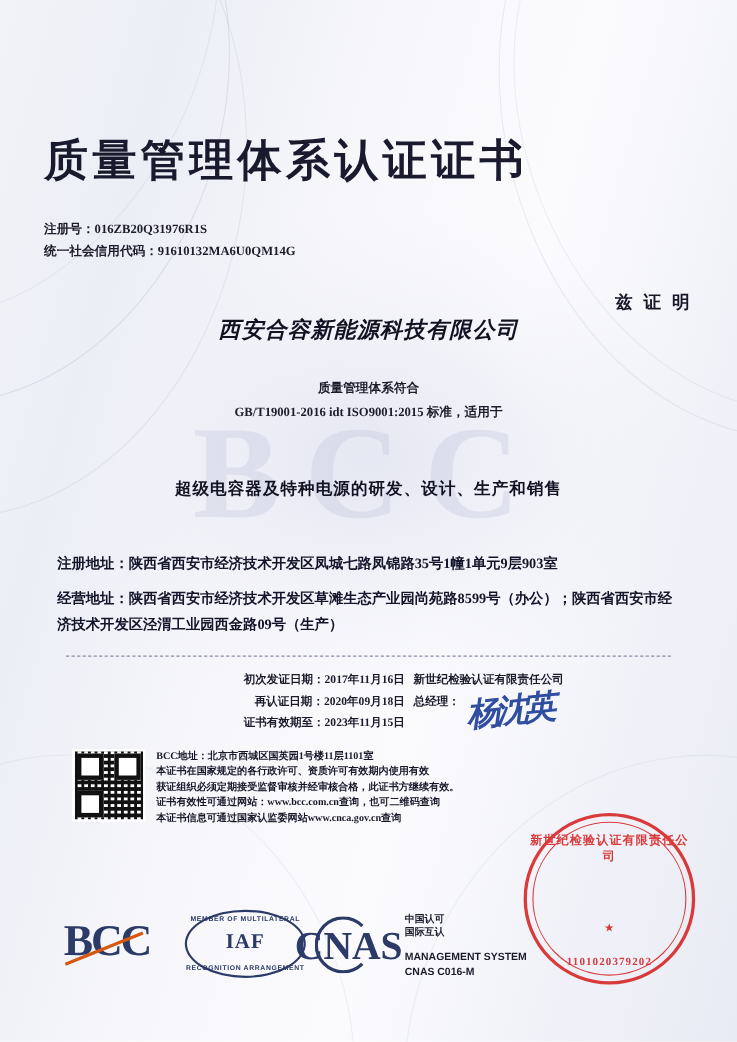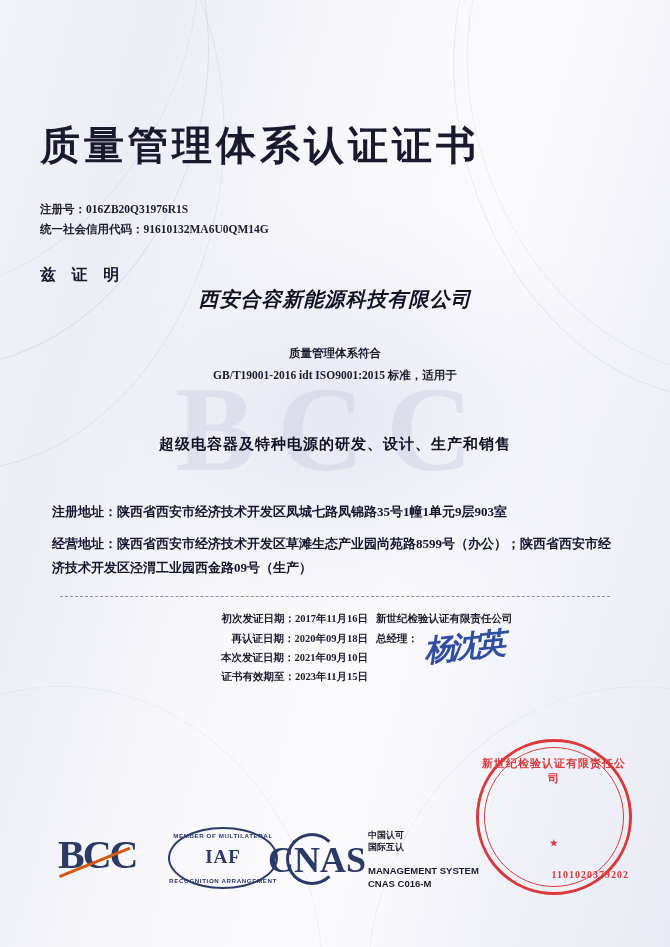--- a/index.html
+++ b/index.html
@@ -81,9 +81,9 @@
   }
 
   .hereby {
-    text-align: left;
+    text-align: right;
     margin-top: 26px;
-    font-family: Liberation Mono, monospace;
+    font-family: Liberation Serif, serif;
     font-size: 16px;
     font-weight: bold;
     letter-spacing: 3px;

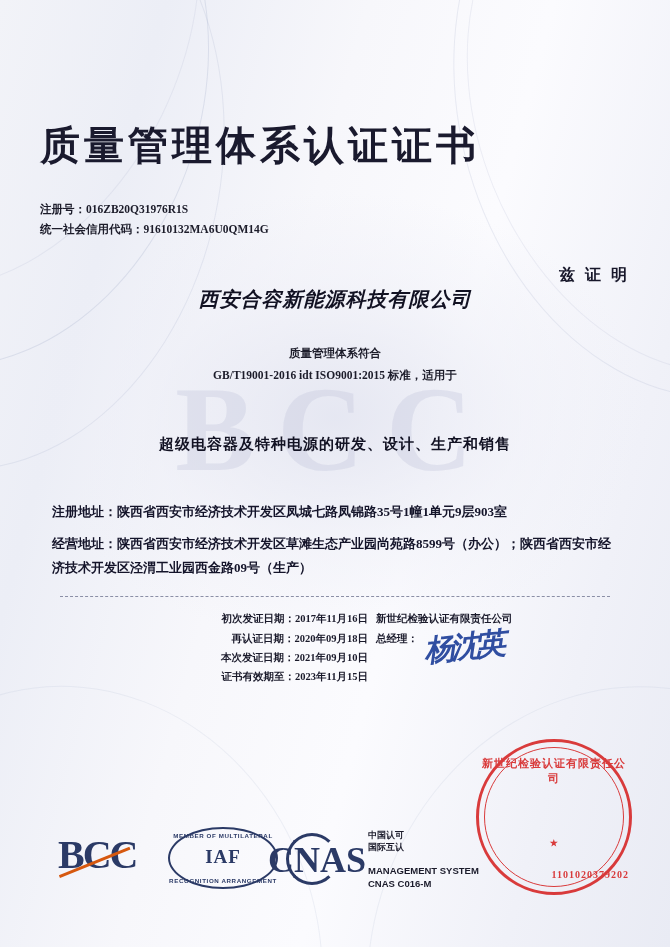--- a/index.html
+++ b/index.html
@@ -440,9 +440,6 @@
           <span>再认证日期：</span><span>2020年09月18日</span>
         </div>
         <div>
-          <span>本次发证日期：</span><span>2021年09月10日</span>
-        </div>
-        <div>
           <span>证书有效期至：</span><span>2023年11月15日</span>
         </div>
       </div>

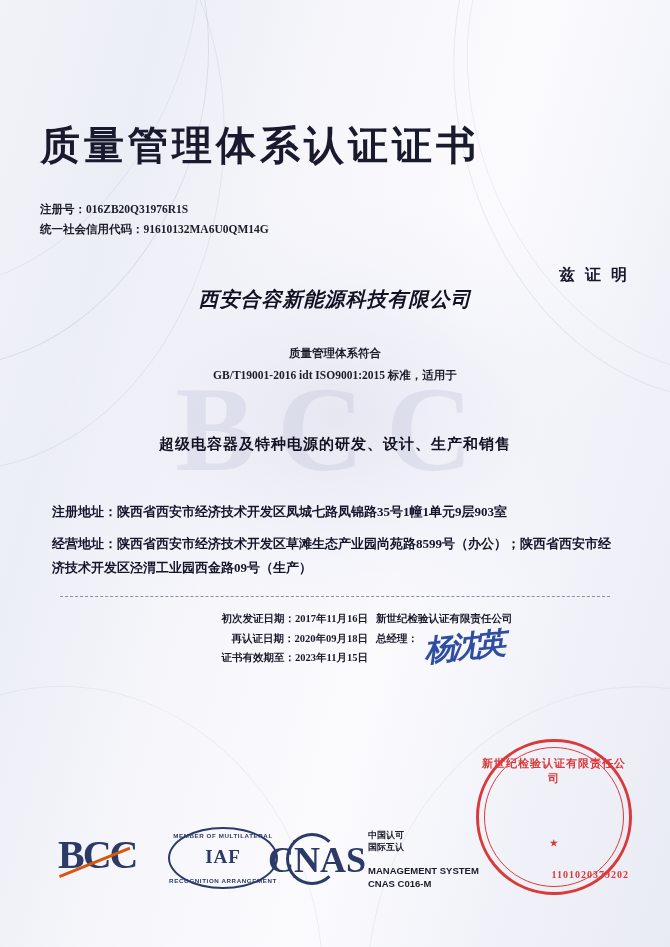--- a/index.html
+++ b/index.html
@@ -450,6 +450,18 @@
       </div>
     </div>
 
+    <div class="footer-block">
+      <div class="qr">
+          <div class="qr-b"></div>
+        </div>
+      <div class="legal">
+        <div>BCC地址：北京市西城区国英园1号楼11层1101室</div>
+        <div>本证书在国家规定的各行政许可、资质许可有效期内使用有效</div>
+        <div>获证组织必须定期接受监督审核并经审核合格，此证书方继续有效。</div>
+        <div>证书有效性可通过网站：www.bcc.com.cn查询，也可二维码查询</div>
+        <div>本证书信息可通过国家认监委网站www.cnca.gov.cn查询</div>
+      </div>
+    </div>
 
   </div>
 

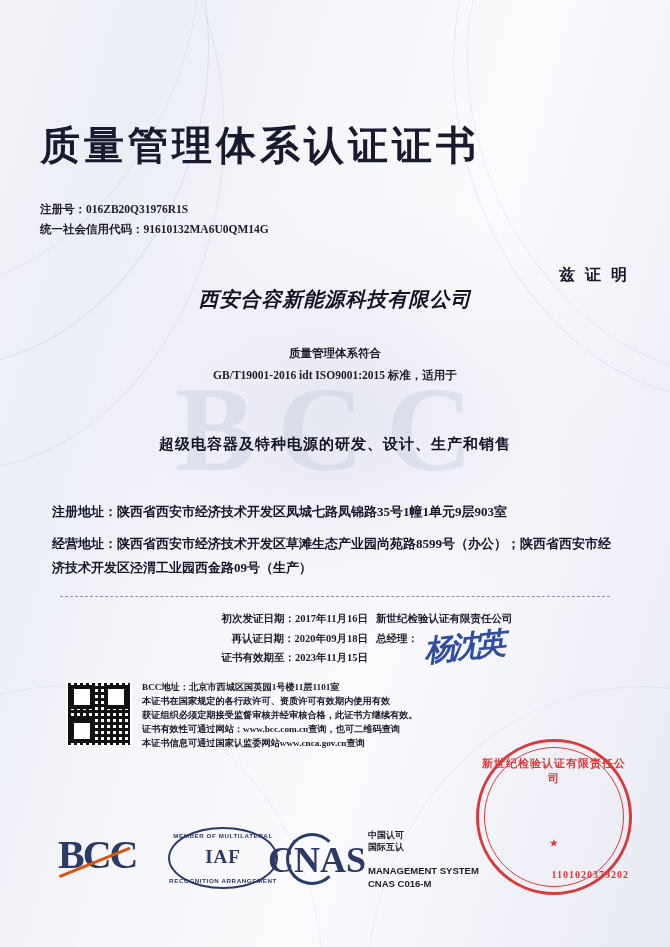--- a/index.html
+++ b/index.html
@@ -362,7 +362,7 @@
     position: absolute;
     left: 0; right: 0;
     bottom: 12px;
-    text-align: right;
+    text-align: center;
     font-family: "Liberation Serif", serif;
     font-size: 10px;
     color: #d62222;

